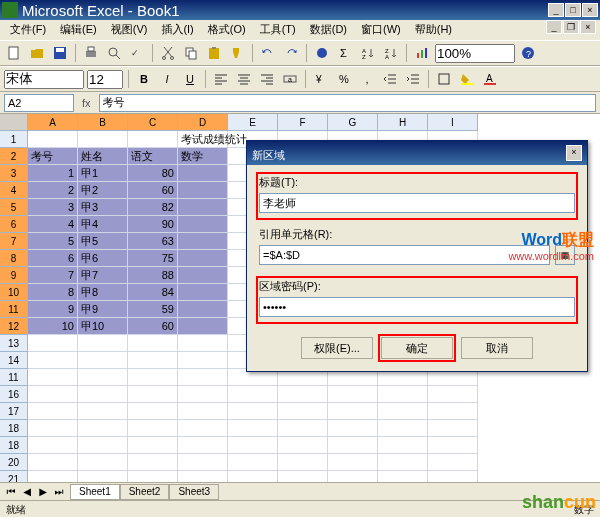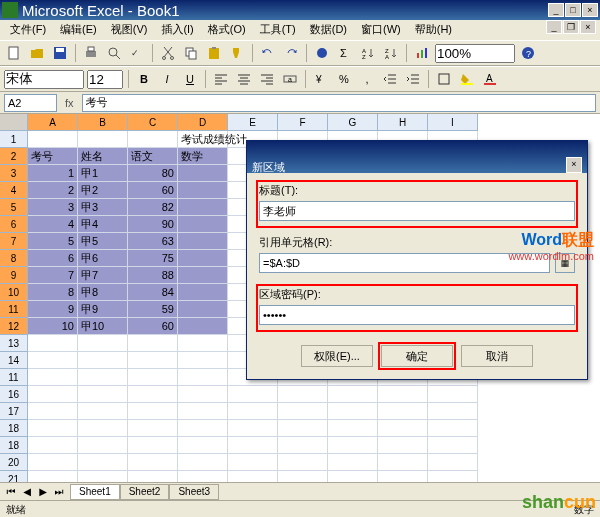--- a/index.html
+++ b/index.html
@@ -281,7 +281,7 @@
 </div>
 
 <div class="namebox">
-  <input style="width: 53px;" value="A2">
+  <input style="width: 70px;" value="A2">
   <span style="margin:0 8px;color:#555">fx</span>
   <input style="flex: 1 1 0%;" value="考号">
 </div>

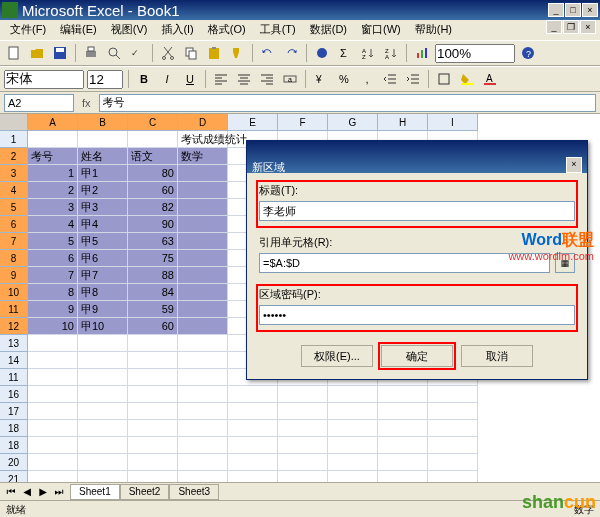--- a/index.html
+++ b/index.html
@@ -34,7 +34,7 @@
 .cell.sel{background:#9999cc}
 .cell.num{text-align:right}
 .dlg{position:absolute;top:140px;left:246px;width:342px;background:#ece9d8;border:1px solid #0a246a;box-shadow:2px 2px 4px rgba(0,0,0,.4);z-index:10}
-.dlg .dt{height:24px;background:linear-gradient(#0a246a,#3a6ea5);color:#fff;padding:16px 5px;line-height:20px;display:flex}
+.dlg .dt{height:24px;background:linear-gradient(#0a246a,#3a6ea5);color:#fff;padding:4px 5px;line-height:20px;display:flex}
 .dlg .dt span{flex:1}
 .dlg .db{padding:10px 12px}
 .dlg label{display:block;margin-bottom:3px;font-size:11px}

